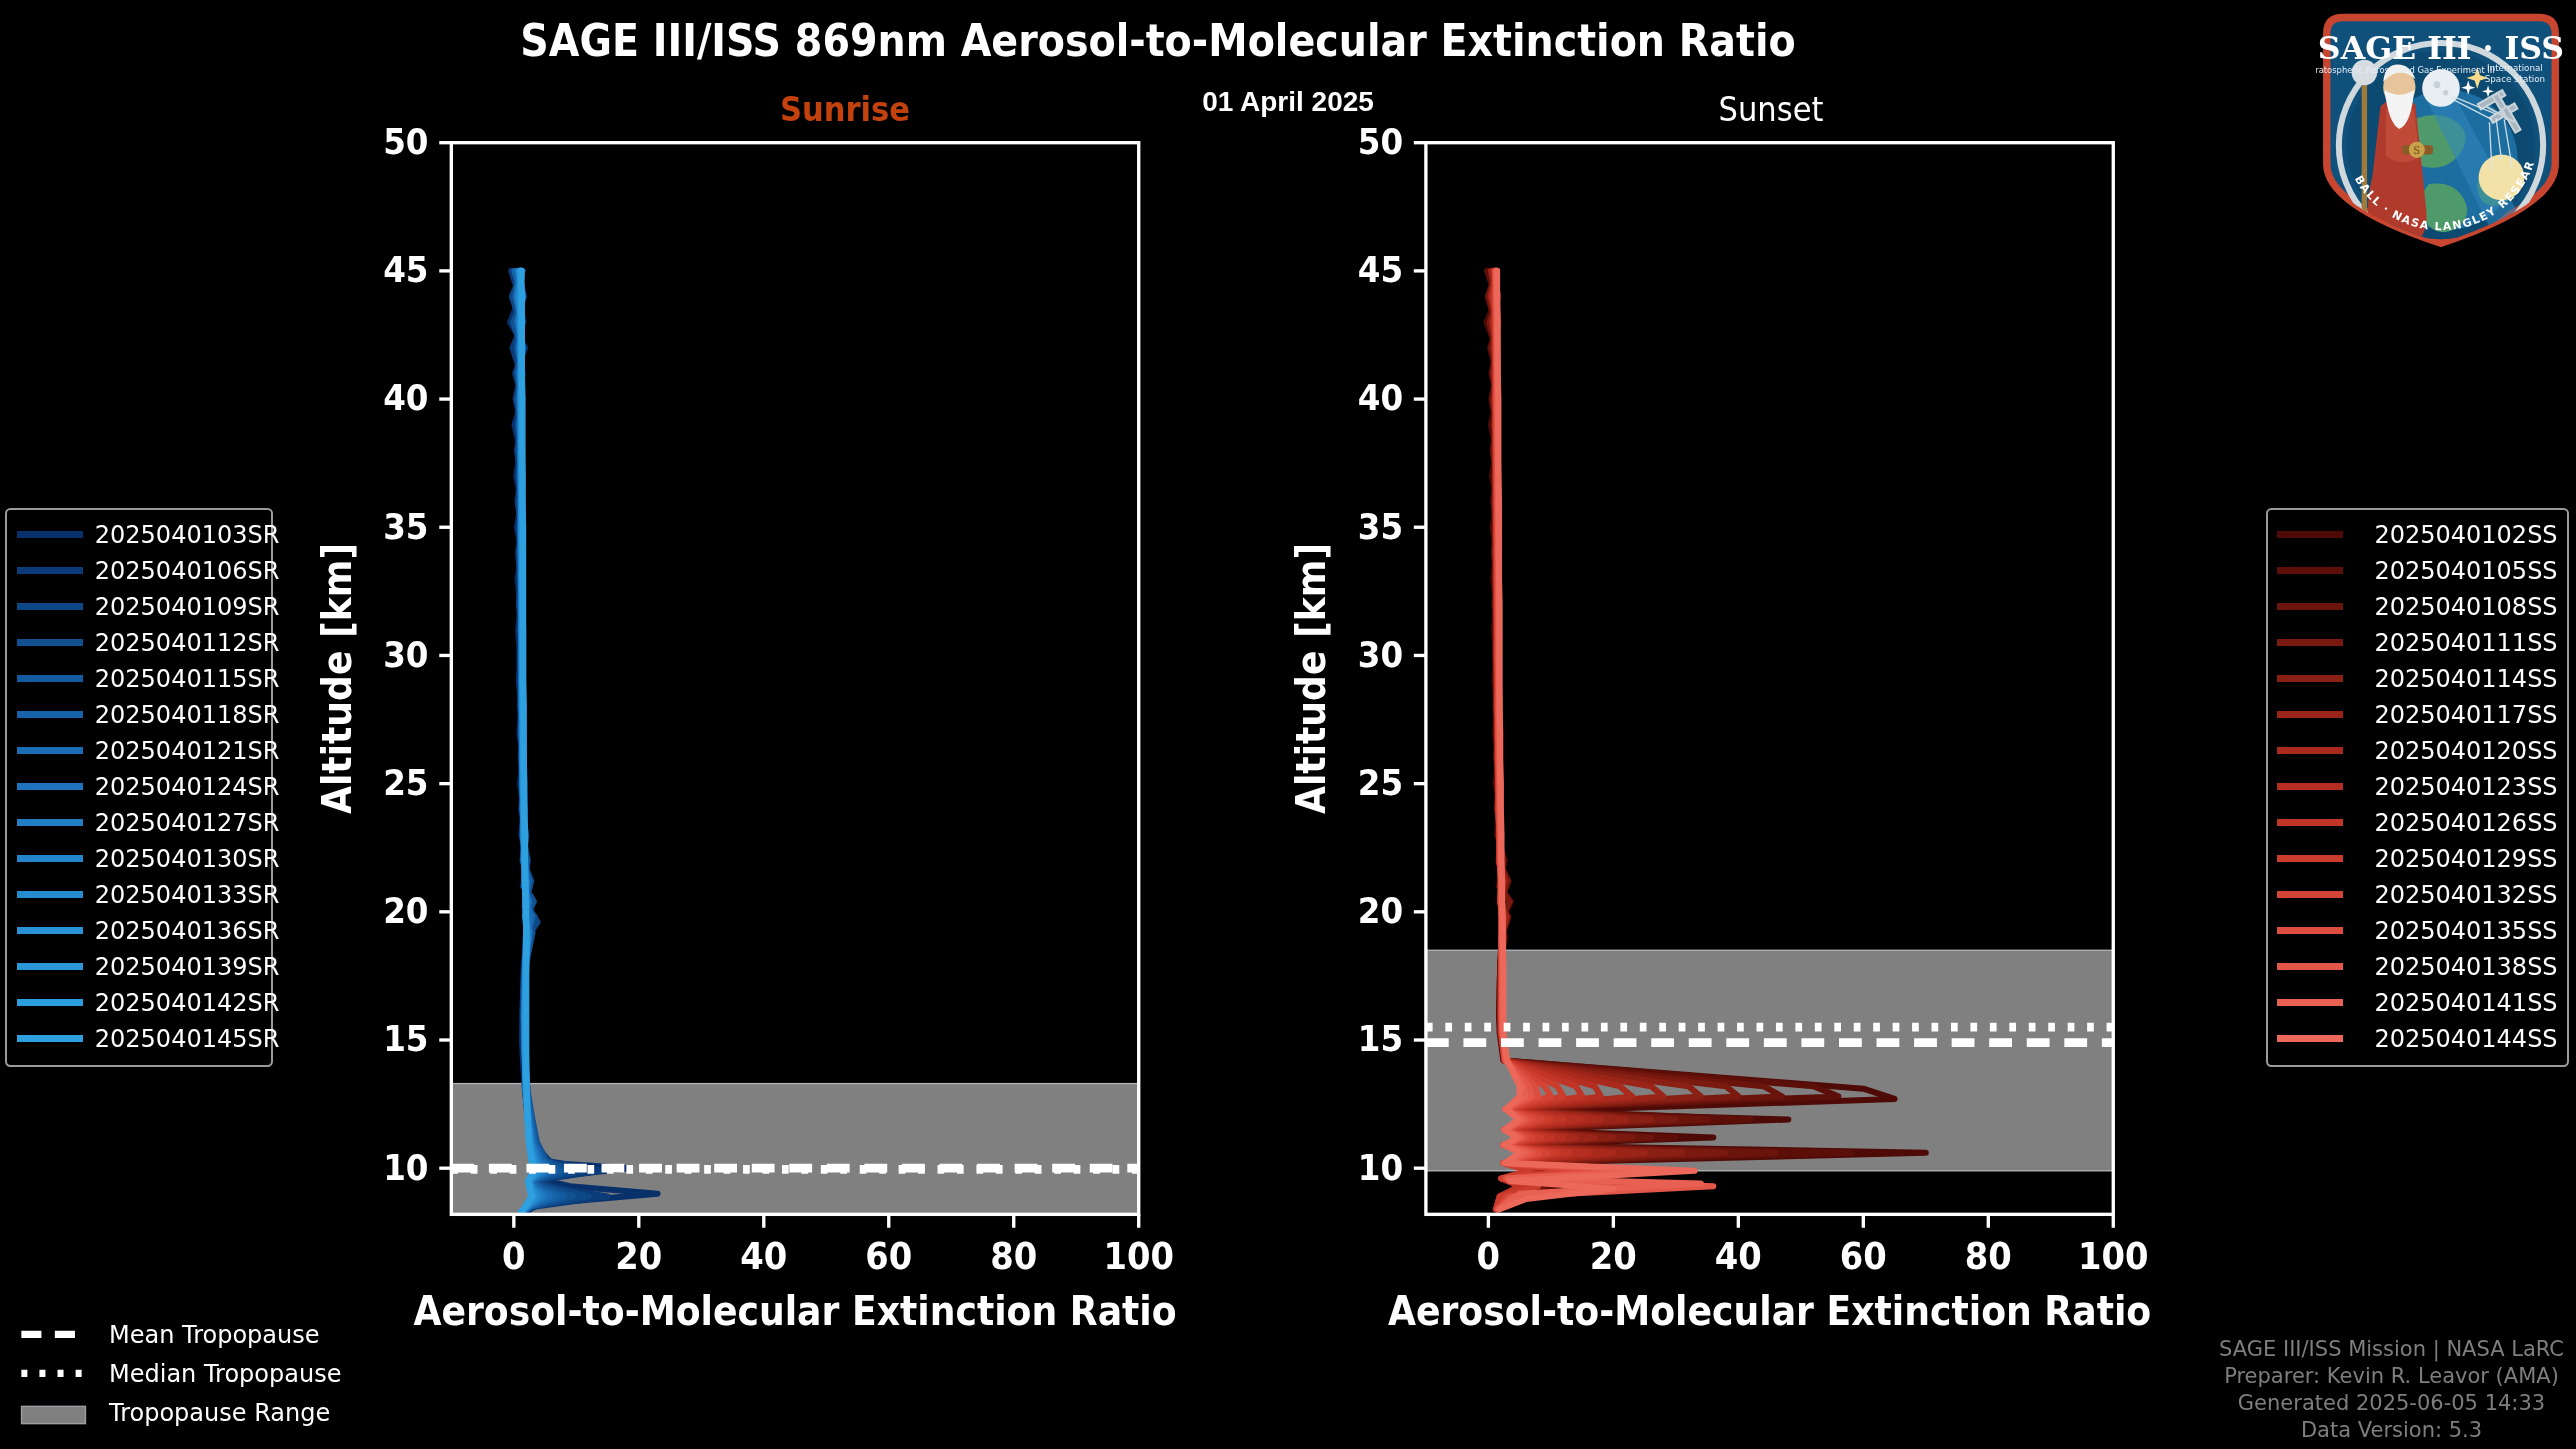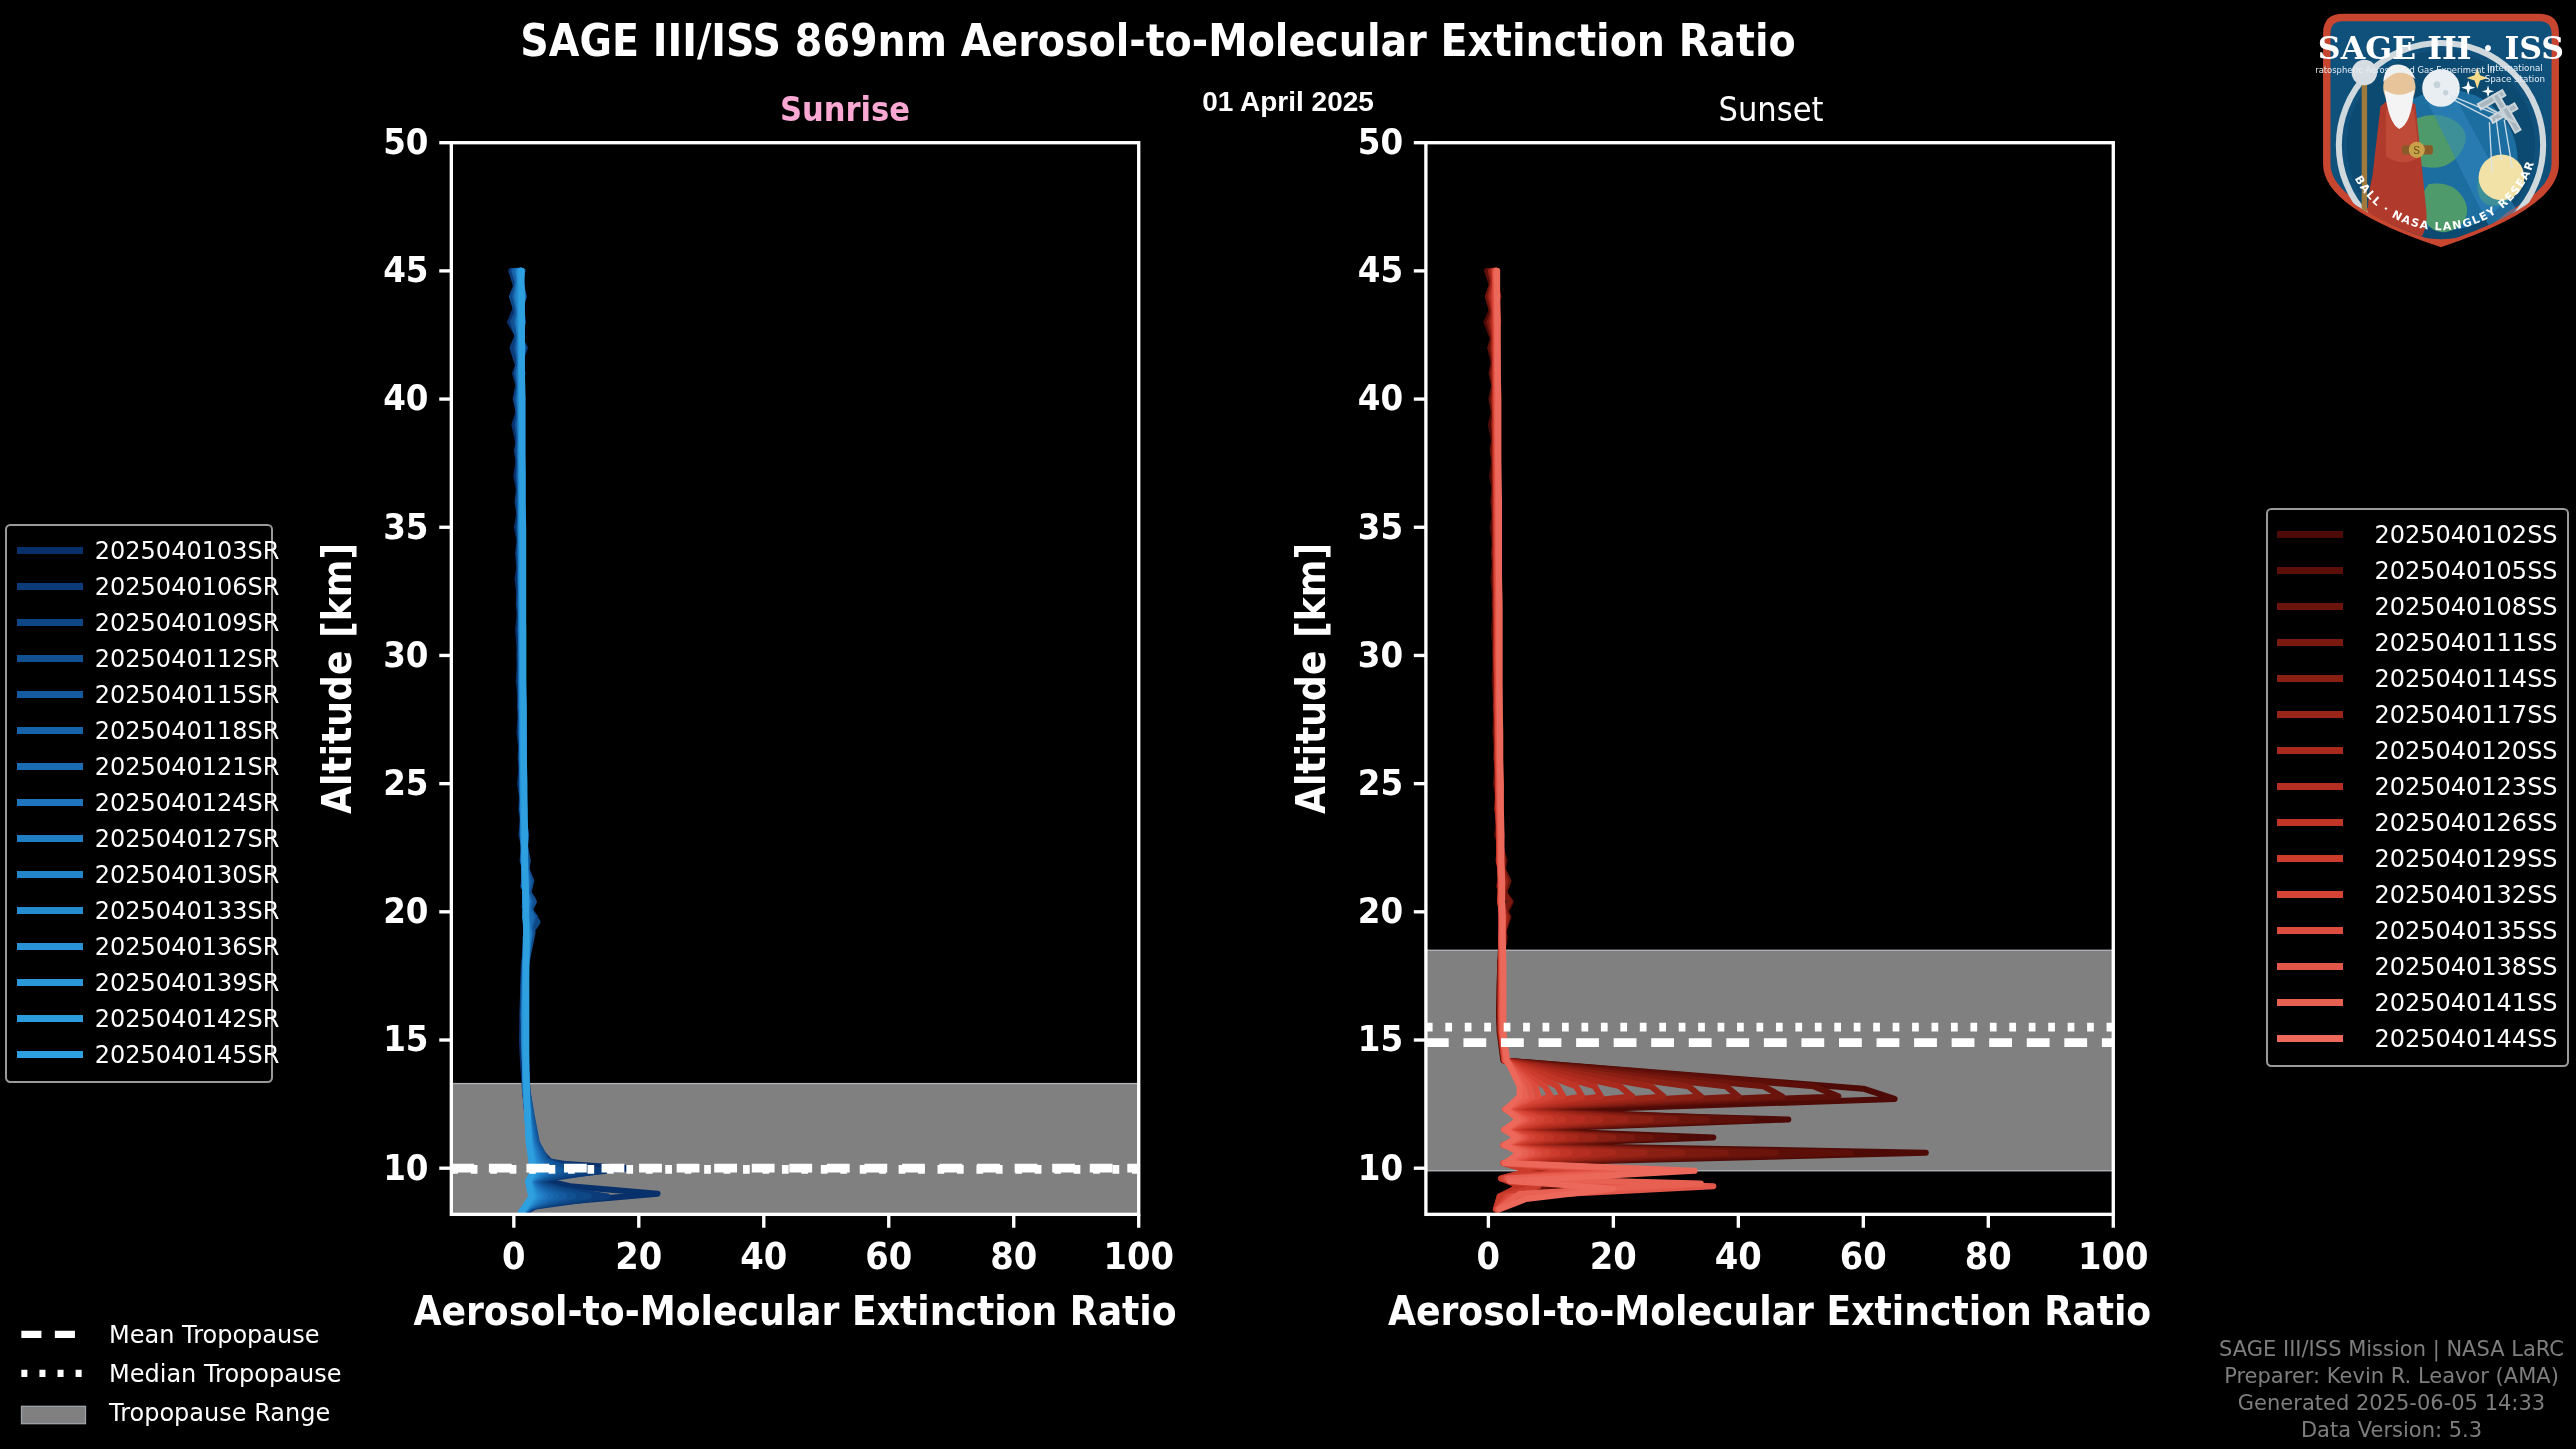--- a/index.html
+++ b/index.html
@@ -22,7 +22,7 @@
   }
   #sunrise-title{
     left:644px;top:89px;width:402px;text-align:center;
-    font-size:34px;font-weight:bold;color:#f9a8d4;
+    font-size:34px;font-weight:bold;color:#c2410c;
     font-family:"DejaVu Sans Condensed","Liberation Sans Narrow","Liberation Sans",sans-serif;
     font-stretch:condensed;
   }

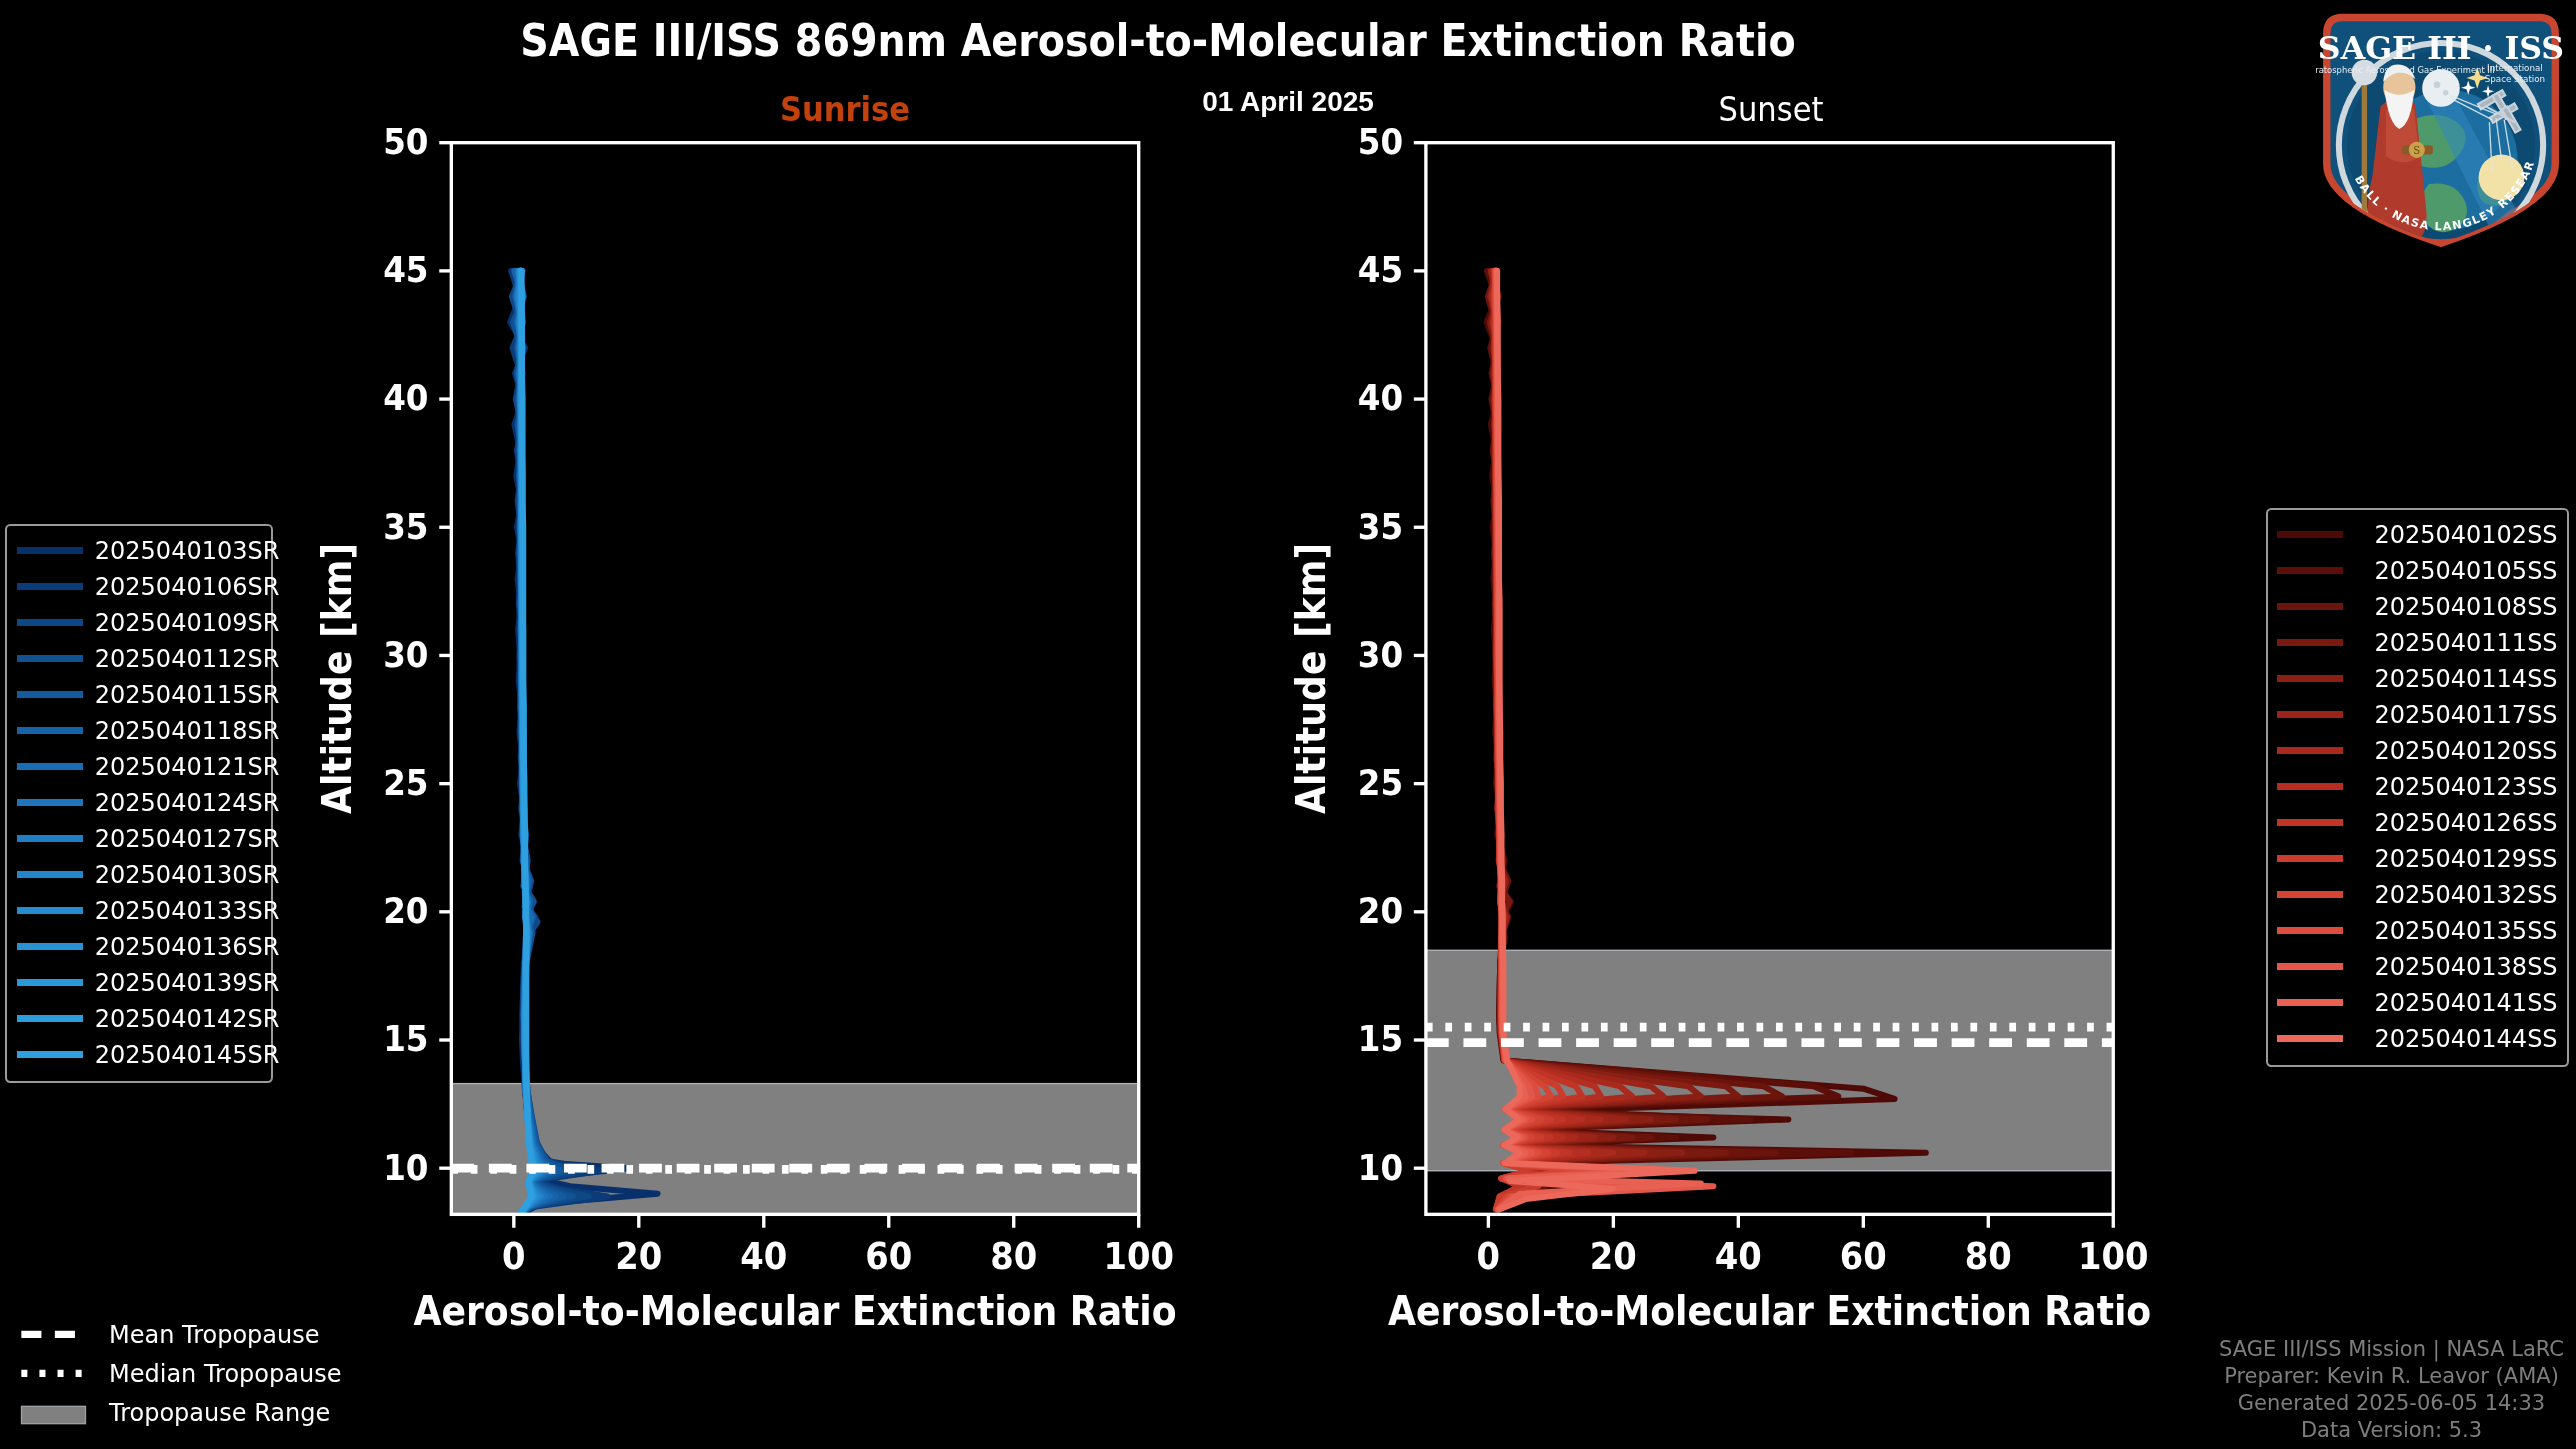--- a/index.html
+++ b/index.html
@@ -42,7 +42,7 @@
   .series-legend .swatch{width:66px;height:7.4px;margin-right:12px;flex:0 0 auto;}
   .series-legend .lbl{font-size:24px;color:#fff;white-space:nowrap;
     font-family:"DejaVu Sans","Liberation Sans",sans-serif;}
-  #legend-left{left:5.4px;top:524px;width:268px;}
+  #legend-left{left:5.4px;top:508px;width:268px;}
   #legend-right{left:2266px;top:508px;width:303px;}
   #legend-right .row{justify-content:space-between;}
 

